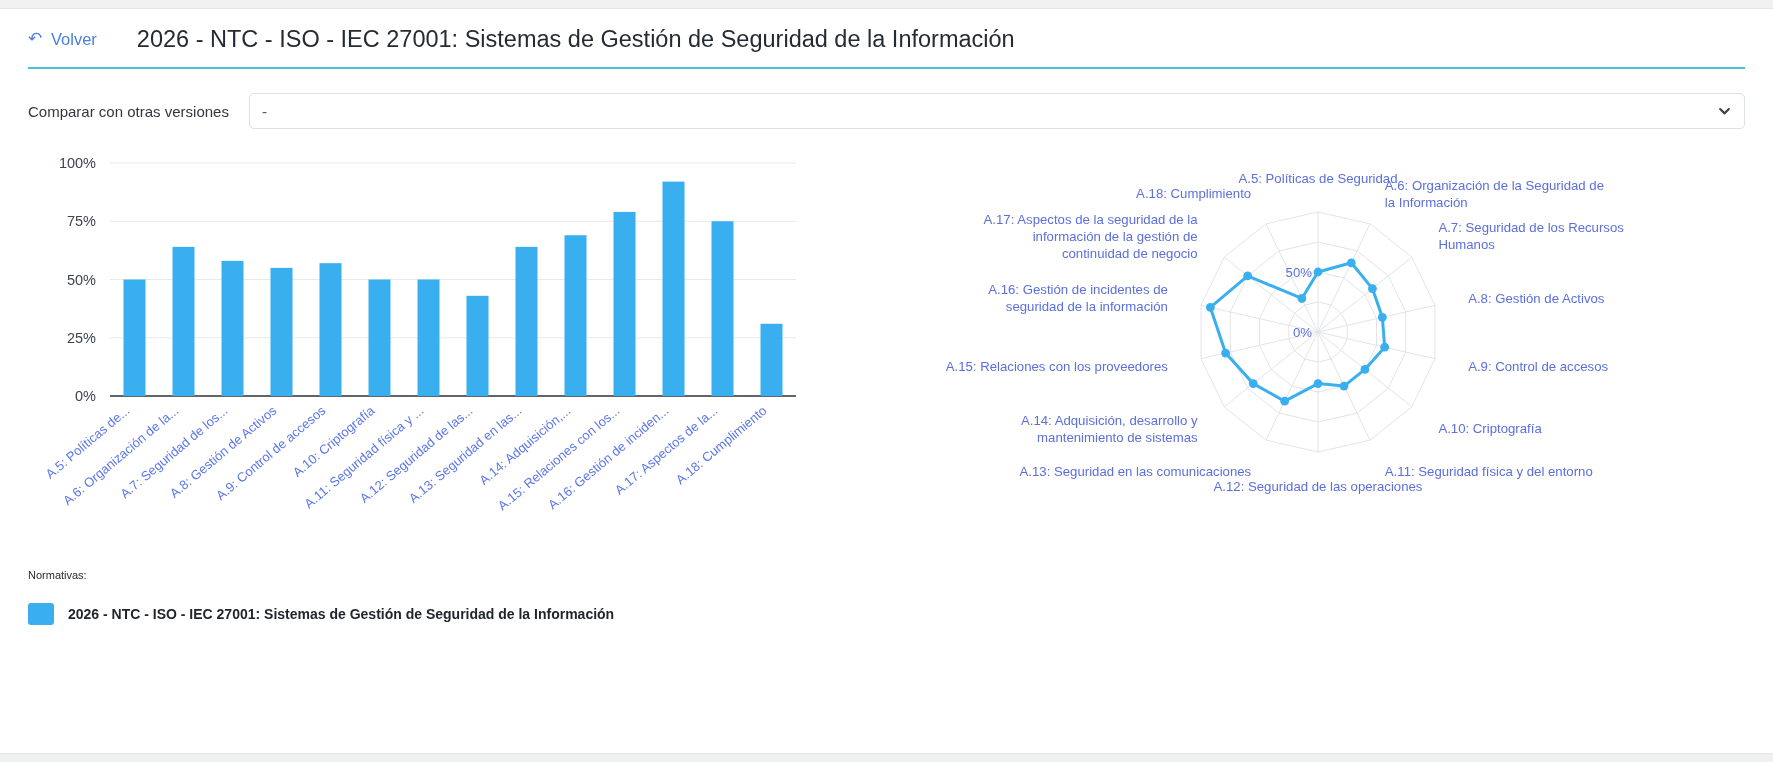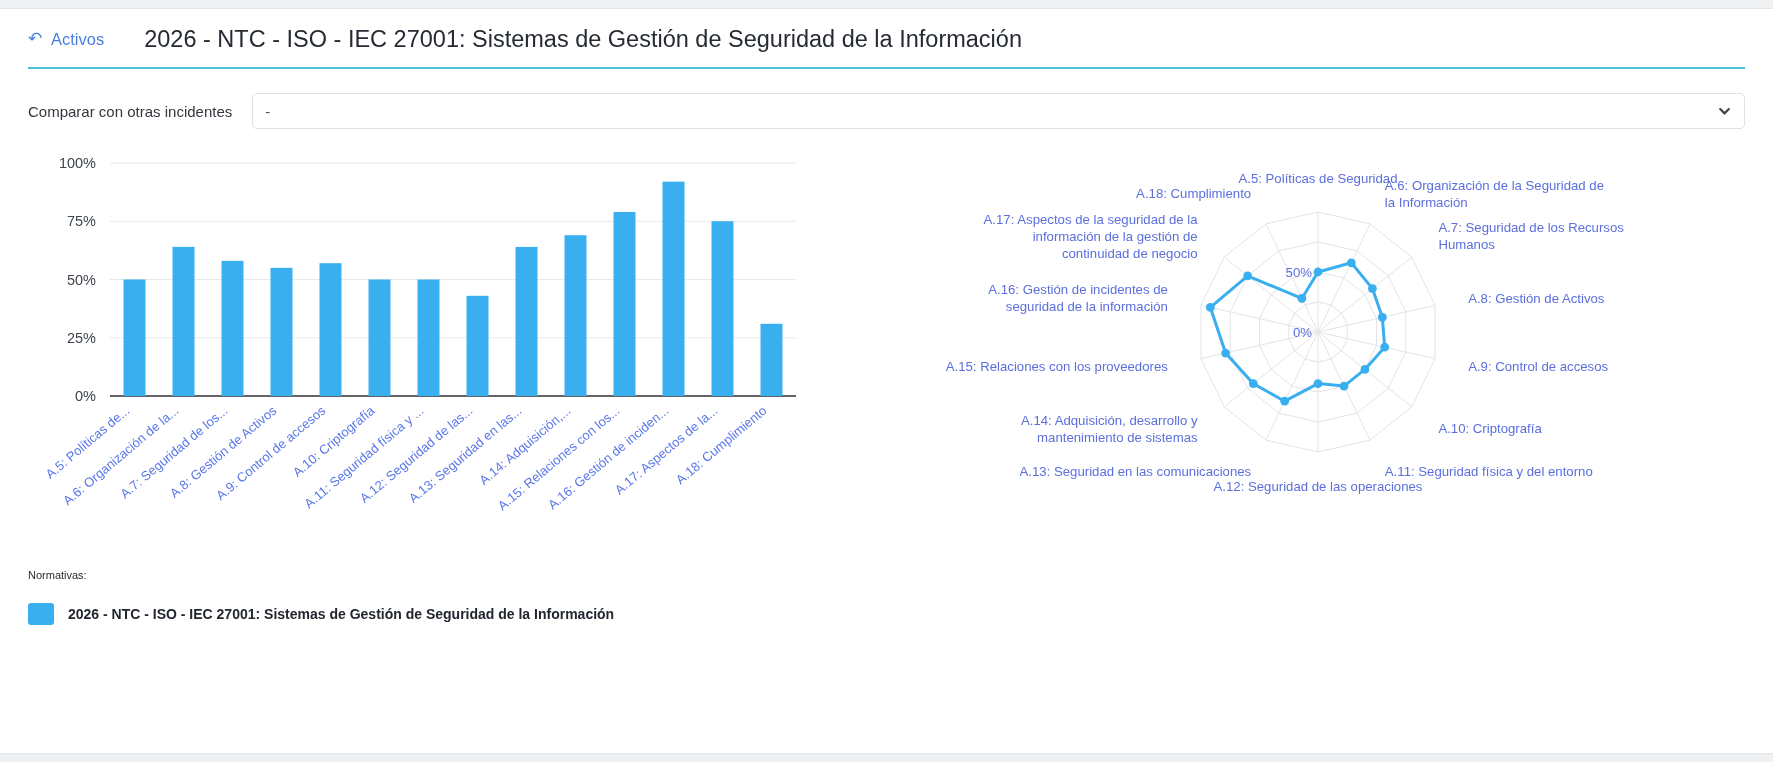--- a/index.html
+++ b/index.html
@@ -160,7 +160,7 @@
   <div class="header">
     <div class="back-link">
       <span class="back-icon">↶</span>
-      <span>Activos</span>
+      <span>Volver</span>
     </div>
     <div class="page-title">2026 - NTC - ISO - IEC 27001: Sistemas de Gestión de Seguridad de la Información</div>
     <div class="header-rule"></div>

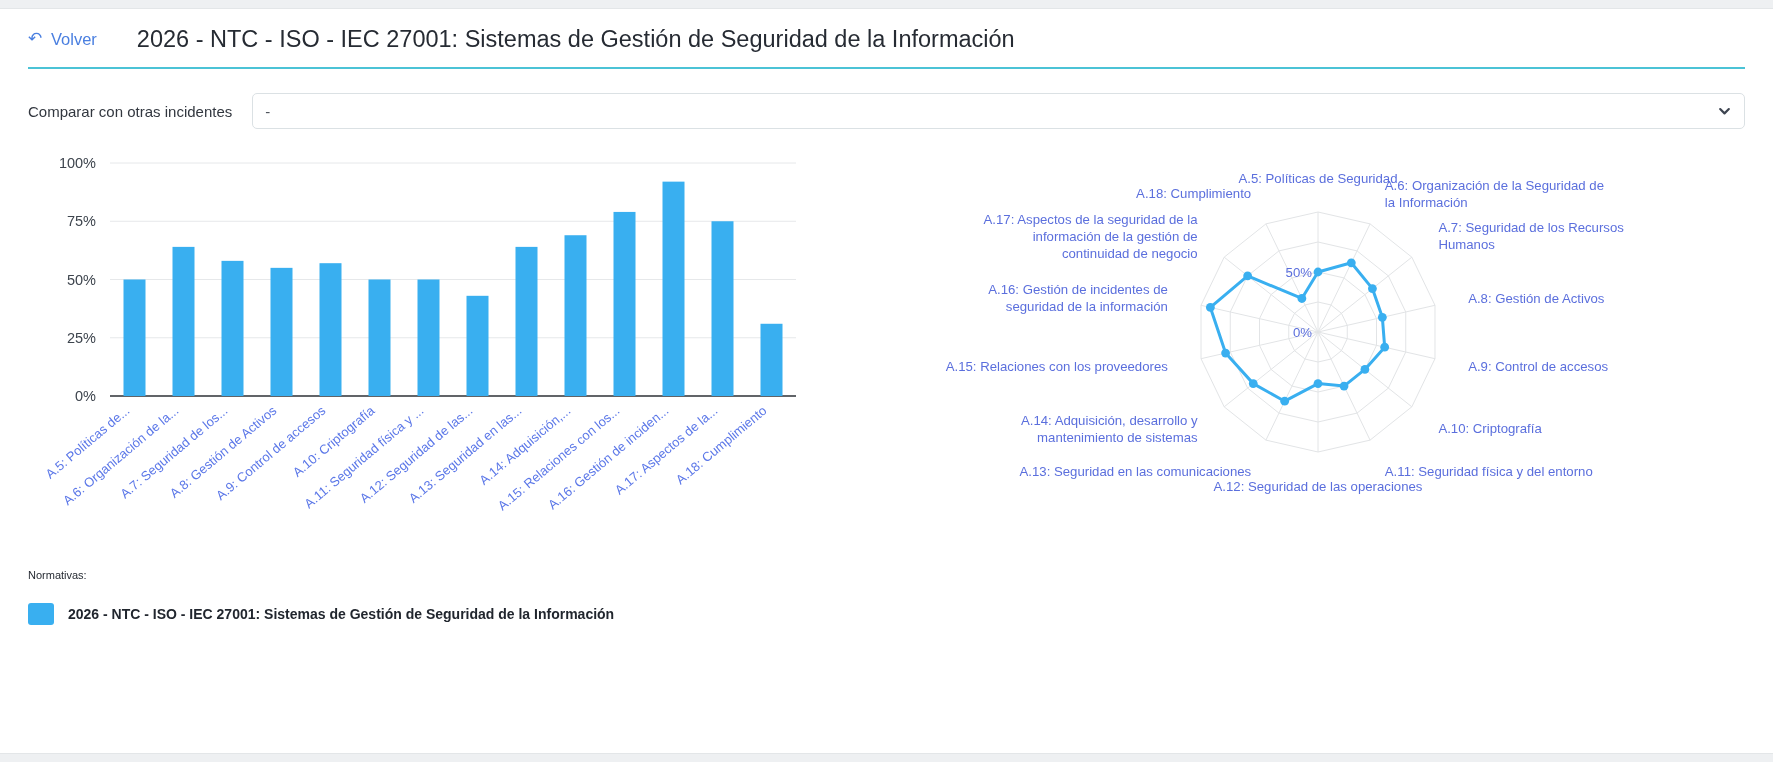--- a/index.html
+++ b/index.html
@@ -167,7 +167,7 @@
   </div>
 
   <div class="compare-row">
-    <div class="compare-label">Comparar con otras incidentes</div>
+    <div class="compare-label">Comparar con otras versiones</div>
     <div class="select-wrap">
       <input class="select-box" readonly="" value="-" style="">
       <svg class="select-chevron" viewBox="0 0 12 12">

